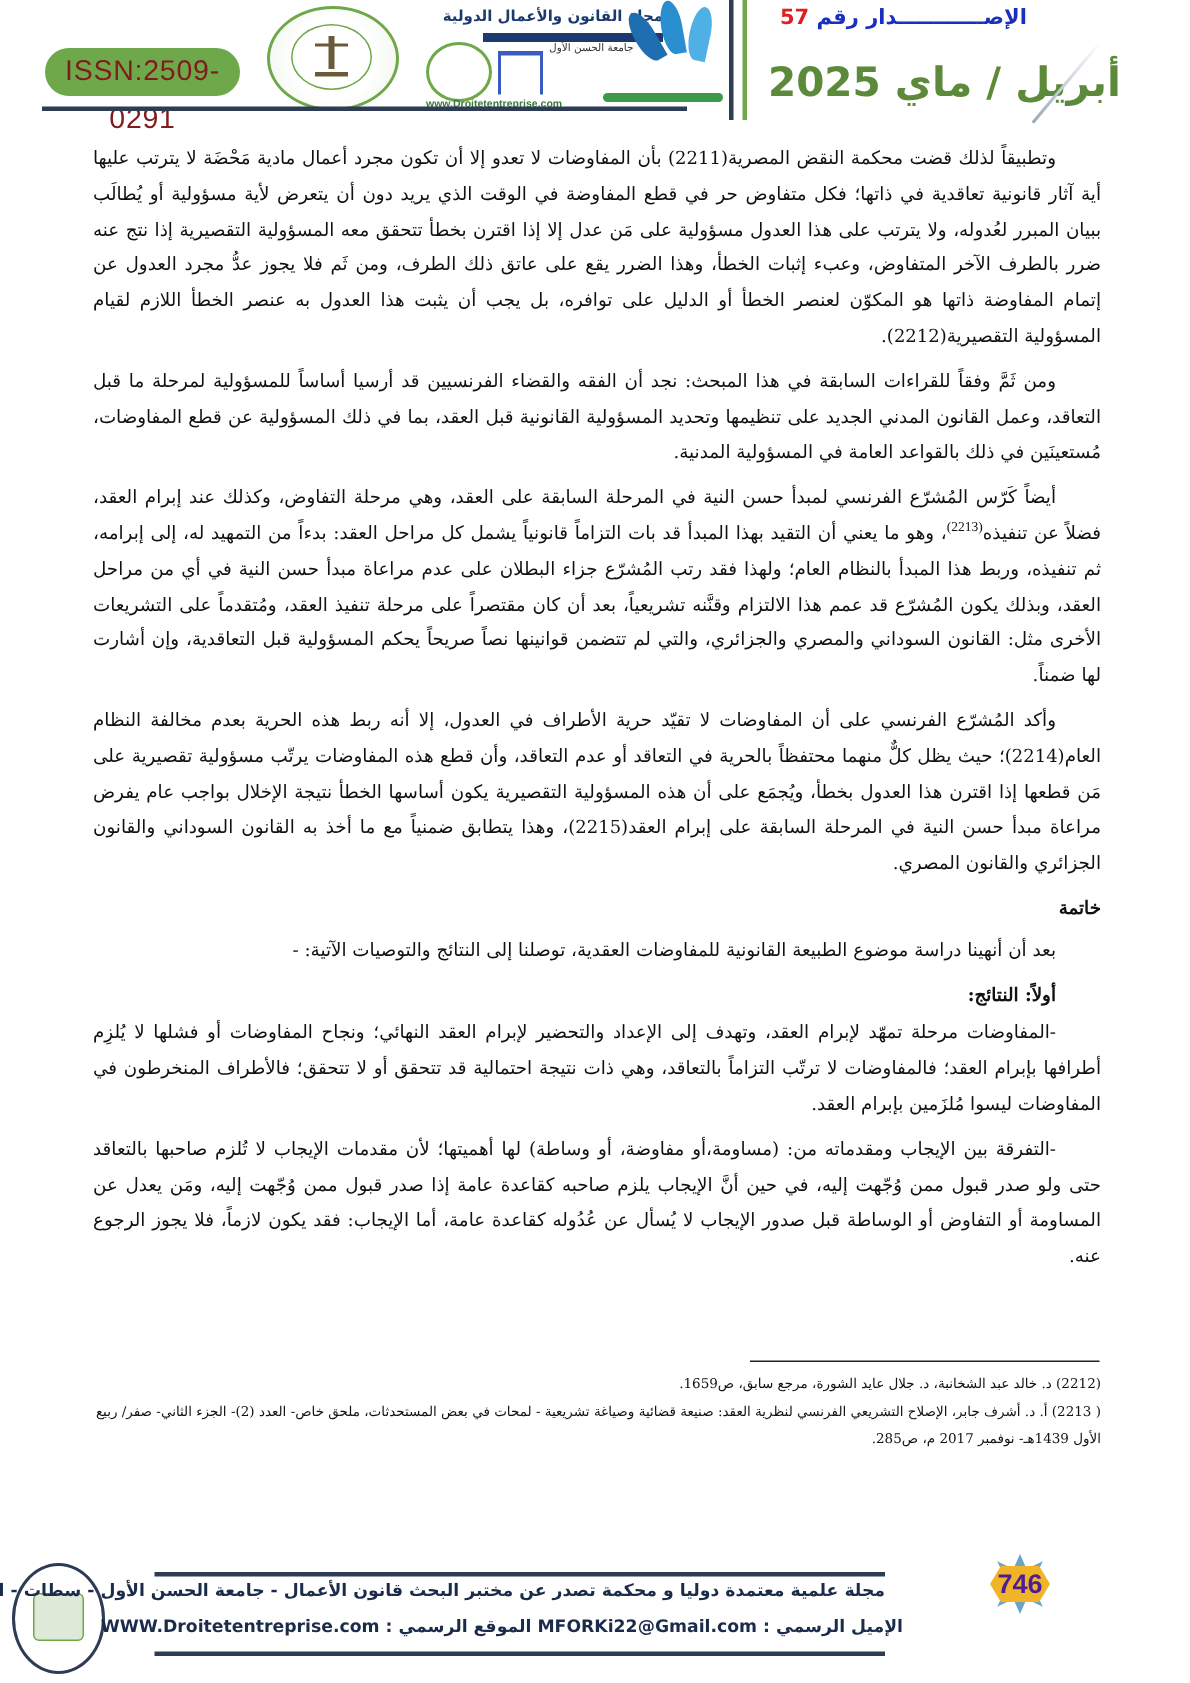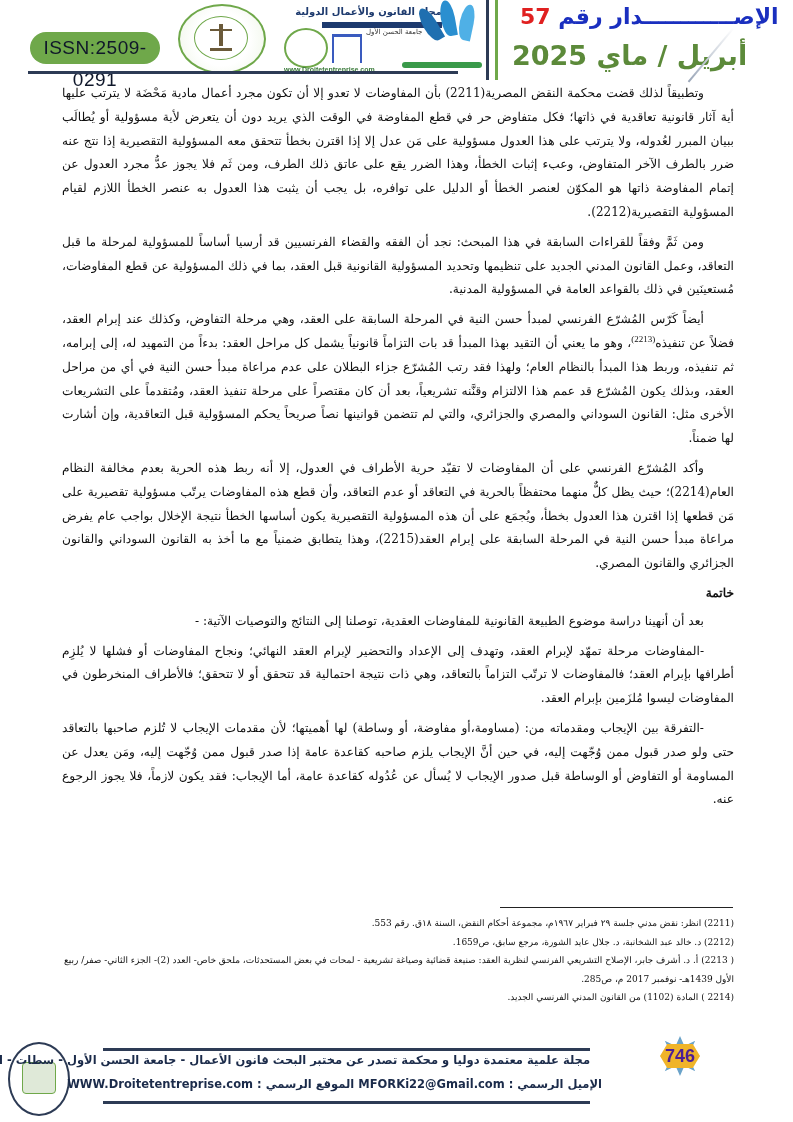--- a/index.html
+++ b/index.html
@@ -26,7 +26,7 @@
 
   .divider-v { position: absolute; left: 486px; top: 0; width: 6px; height: 80px; border-left: 3px solid #2d3b55; border-right: 3px solid #6fa84a; }
 
-  .issue-line1 { position: absolute; left: 520px; top: 4px; font-family: "DejaVu Sans", sans-serif; font-weight: bold; font-size: 22px; color: #1a2fbf; direction: rtl; white-space: nowrap; }
+  .issue-line1 { position: absolute; left: 520px; top: 4px; font-family: "DejaVu Sans", sans-serif; font-weight: bold; font-size: 14px; color: #1a2fbf; direction: rtl; white-space: nowrap; }
   .issue-line1 .issue-num { color: #e02020; }
   .issue-line2 { position: absolute; left: 512px; top: 40px; font-family: "DejaVu Sans", sans-serif; font-weight: bold; font-size: 27px; color: #5c8a3a; direction: rtl; white-space: nowrap; }
   .diag-line { position: absolute; left: 710px; top: 20px; width: 2px; height: 70px; background: linear-gradient(#ffffff, #9aa6b8); transform: rotate(40deg); }

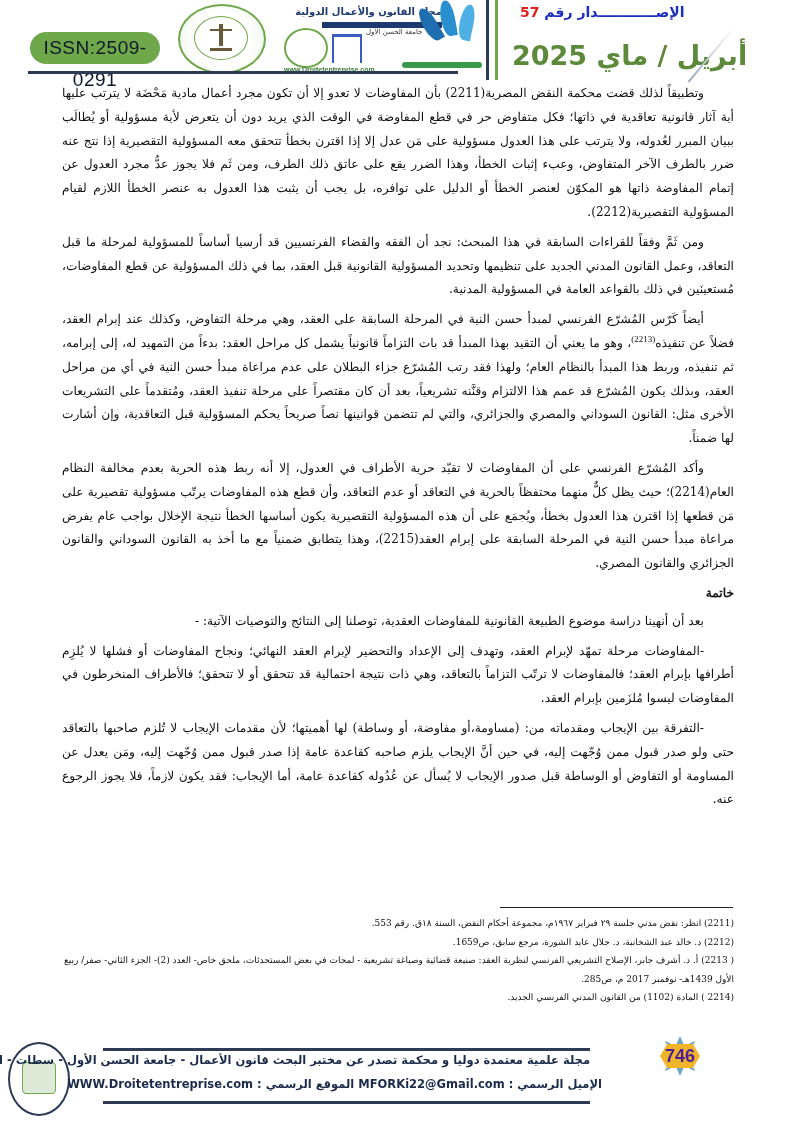--- a/index.html
+++ b/index.html
@@ -7,7 +7,7 @@
 
   
   .header { position: absolute; top: 0; left: 0; width: 793px; height: 90px; }
-  .issn-badge { position: absolute; left: 30px; top: 32px; width: 130px; height: 32px; background: #6fa84a; border-radius: 16px; color: #0f172a; font-family: "Liberation Sans", sans-serif; font-size: 19px; line-height: 32px; text-align: center; letter-spacing: 0.5px; }
+  .issn-badge { position: absolute; left: 30px; top: 32px; width: 130px; height: 32px; background: #6fa84a; border-radius: 16px; color: #7f1d1d; font-family: "Liberation Sans", sans-serif; font-size: 19px; line-height: 32px; text-align: center; letter-spacing: 0.5px; }
   .lab-seal { position: absolute; left: 178px; top: 4px; width: 84px; height: 66px; border-radius: 50%; border: 2px solid #6fa84a; background: radial-gradient(circle, #fff 50%, #eef5e6 100%); }
   .lab-seal .inner { position: absolute; left: 14px; top: 10px; width: 52px; height: 42px; border-radius: 50%; border: 1px solid #6fa84a; }
   .lab-seal .scale { position: absolute; left: 30px; top: 18px; width: 22px; height: 24px; border-bottom: 3px solid #6b5a3a; }

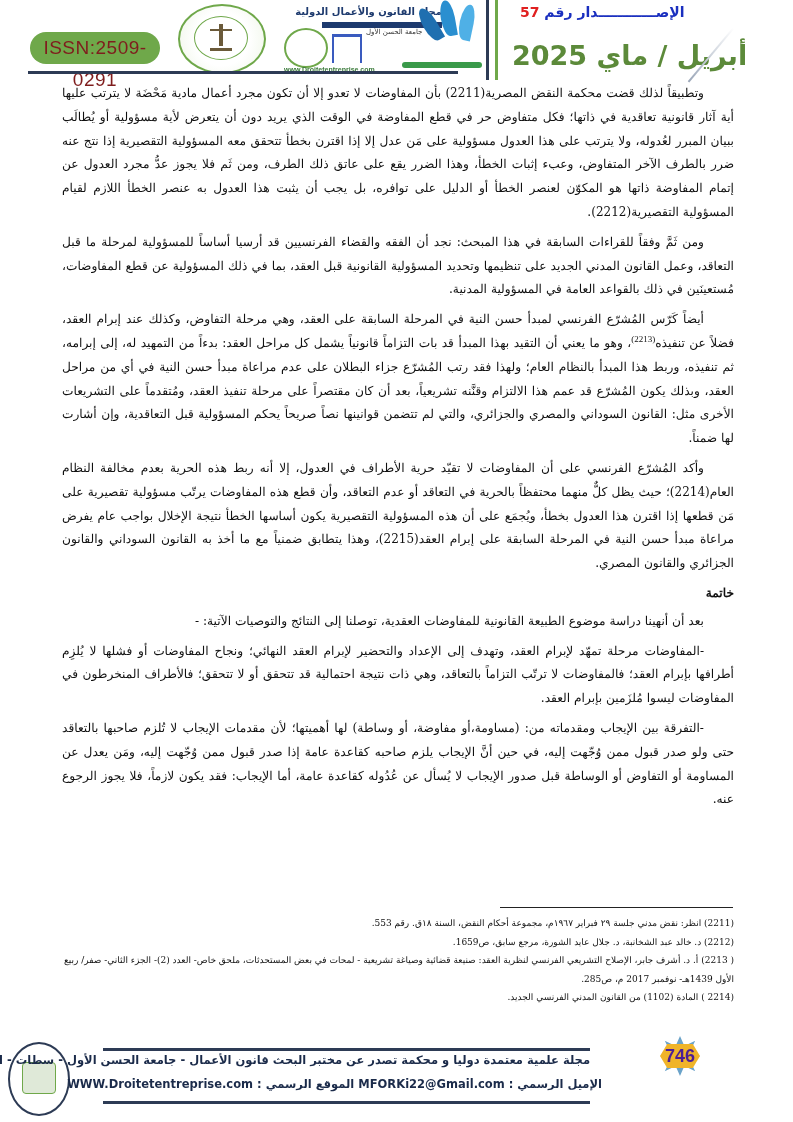--- a/index.html
+++ b/index.html
@@ -33,7 +33,7 @@
   .header-rule { position: absolute; left: 28px; top: 71px; width: 430px; height: 3px; background: #2d3b55; }
 
   
-  .content { position: absolute; left: 62px; top: 82px; width: 672px; direction: rtl; font-family: "DejaVu Serif", serif; font-size: 12.2px; line-height: 23.8px; text-align: justify; }
+  .content { position: absolute; left: 62px; top: 94px; width: 672px; direction: rtl; font-family: "DejaVu Serif", serif; font-size: 12.2px; line-height: 23.8px; text-align: justify; }
   .content p { margin: 0 0 6px 0; text-indent: 30px; }
   .fnref { font-size: 9px; vertical-align: super; line-height: 0; font-family: Liberation Serif, serif; }
   .fnref-lg { font-size: 12px; }

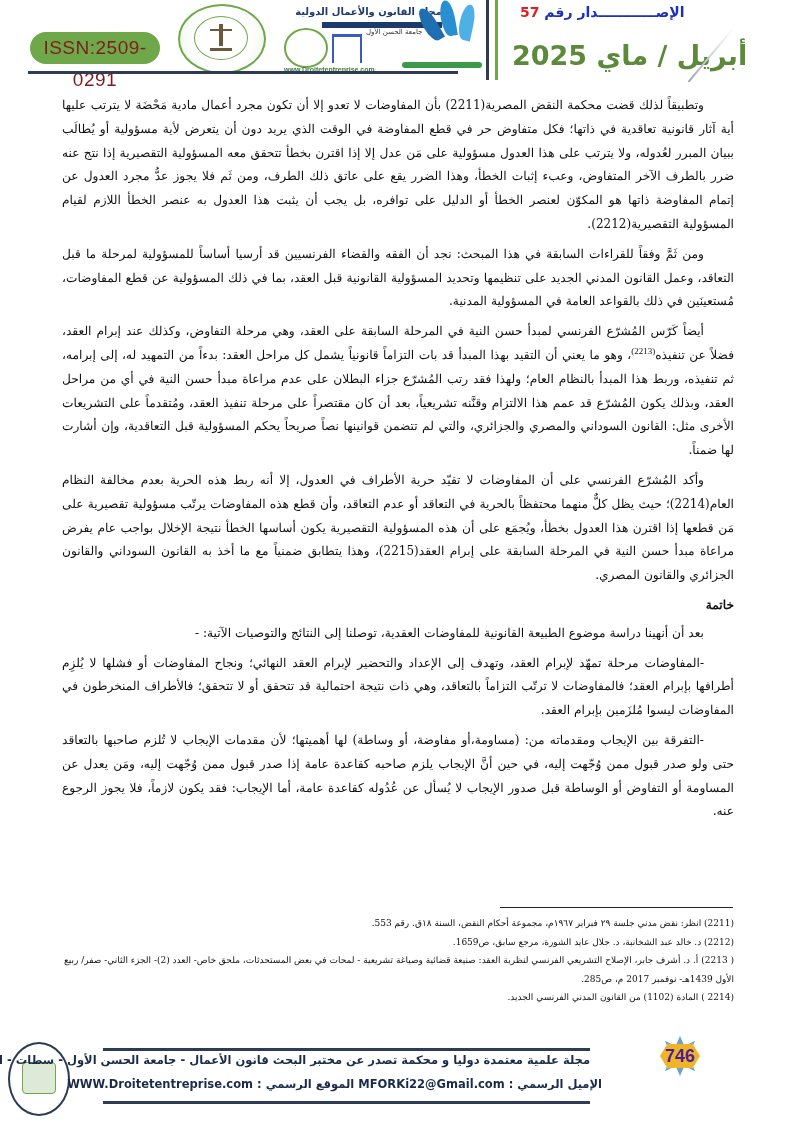--- a/index.html
+++ b/index.html
@@ -110,6 +110,7 @@
 
   <div class="section-title">خاتمة</div>
   <p>بعد أن أنهينا دراسة موضوع الطبيعة القانونية للمفاوضات العقدية، توصلنا إلى النتائج والتوصيات الآتية: -</p>
+  <div class="subhead">أولاً: النتائج:</div>
   <p>-المفاوضات مرحلة تمهّد لإبرام العقد، وتهدف إلى الإعداد والتحضير لإبرام العقد النهائي؛ ونجاح المفاوضات أو فشلها لا يُلزِم أطرافها بإبرام العقد؛ فالمفاوضات لا ترتّب التزاماً بالتعاقد، وهي ذات نتيجة احتمالية قد تتحقق أو لا تتحقق؛ فالأطراف المنخرطون في المفاوضات ليسوا مُلزَمين بإبرام العقد.</p>
   <p>-التفرقة بين الإيجاب ومقدماته من: (مساومة،أو مفاوضة، أو وساطة) لها أهميتها؛ لأن مقدمات الإيجاب لا تُلزم صاحبها بالتعاقد حتى ولو صدر قبول ممن وُجّهت إليه، في حين أنَّ الإيجاب يلزم صاحبه كقاعدة عامة إذا صدر قبول ممن وُجّهت إليه، ومَن يعدل عن المساومة أو التفاوض أو الوساطة قبل صدور الإيجاب لا يُسأل عن عُدُوله كقاعدة عامة، أما الإيجاب: فقد يكون لازماً، فلا يجوز الرجوع عنه.</p>
 </div>

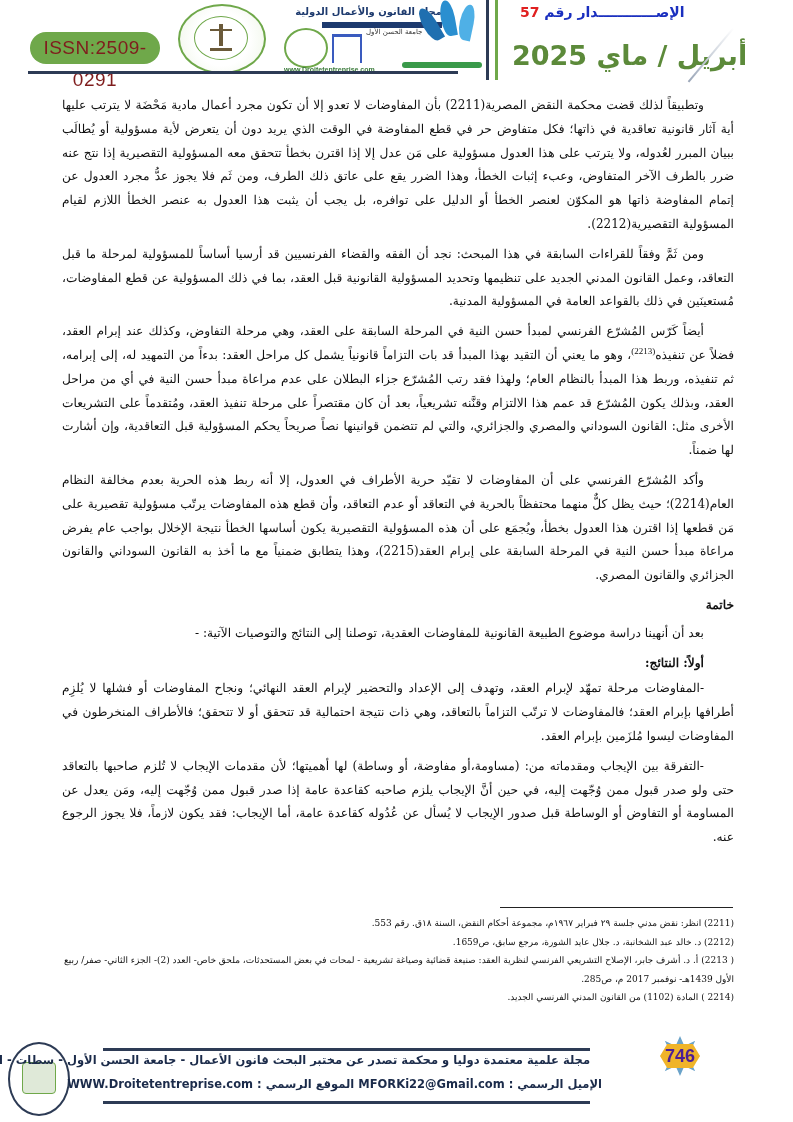--- a/index.html
+++ b/index.html
@@ -117,7 +117,6 @@
 
 <div class="fn-rule"></div>
 <div class="footnotes">
-  <div>(2211) انظر: نقض مدني جلسة ٢٩ فبراير ١٩٦٧م، مجموعة أحكام النقض، السنة ١٨ق. رقم 553.</div>
   <div>(2212) د. خالد عبد الشخانبة، د. جلال عايد الشورة، مرجع سابق، ص1659.</div>
   <div>( 2213) أ. د. أشرف جابر، الإصلاح التشريعي الفرنسي لنظرية العقد: صنيعة قضائية وصياغة تشريعية - لمحات في بعض المستحدثات، ملحق خاص- العدد (2)- الجزء الثاني- صفر/ ربيع الأول 1439هـ- نوفمبر 2017 م، ص285.</div>
   <div>(2214 ) المادة (1102) من القانون المدني الفرنسي الجديد.</div>

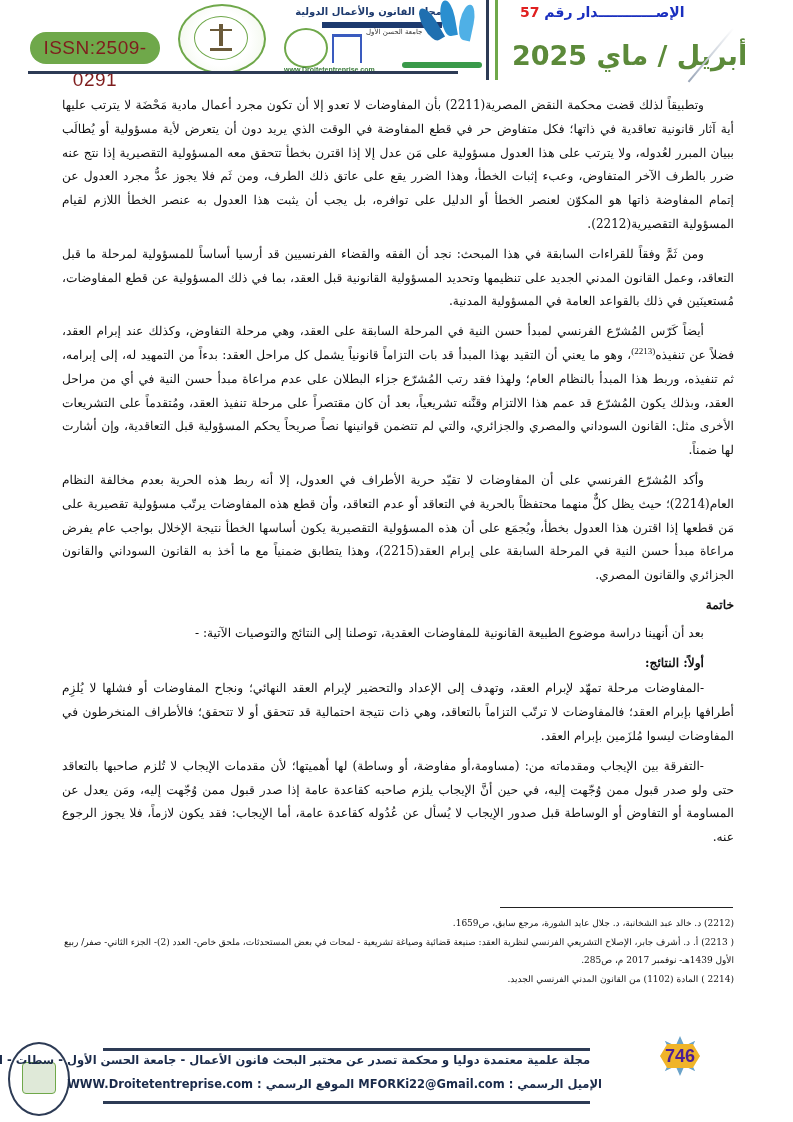--- a/index.html
+++ b/index.html
@@ -119,7 +119,6 @@
 <div class="footnotes">
   <div>(2212) د. خالد عبد الشخانبة، د. جلال عايد الشورة، مرجع سابق، ص1659.</div>
   <div>( 2213) أ. د. أشرف جابر، الإصلاح التشريعي الفرنسي لنظرية العقد: صنيعة قضائية وصياغة تشريعية - لمحات في بعض المستحدثات، ملحق خاص- العدد (2)- الجزء الثاني- صفر/ ربيع الأول 1439هـ- نوفمبر 2017 م، ص285.</div>
-  <div>(2214 ) المادة (1102) من القانون المدني الفرنسي الجديد.</div>
 </div>
 
 <div class="author-seal">

